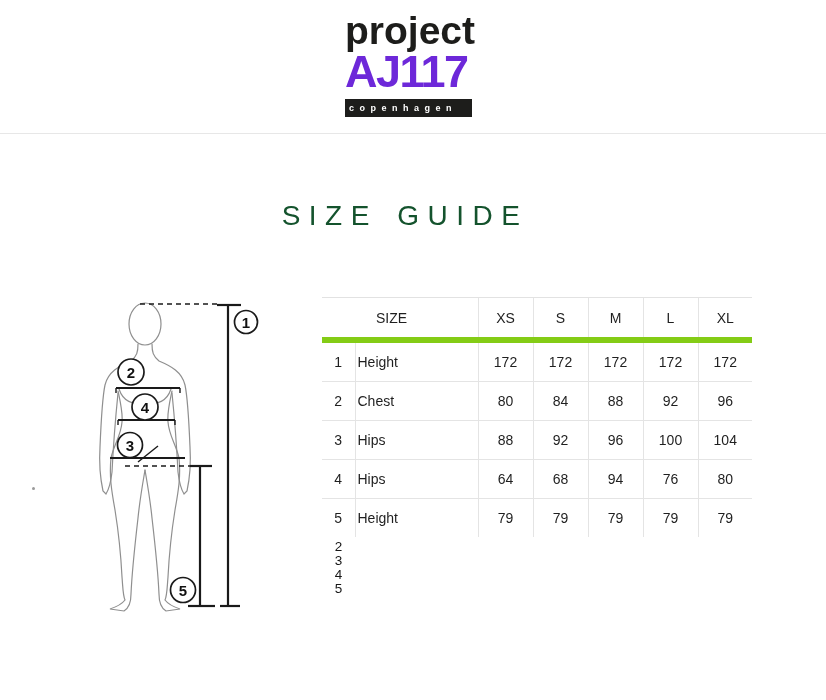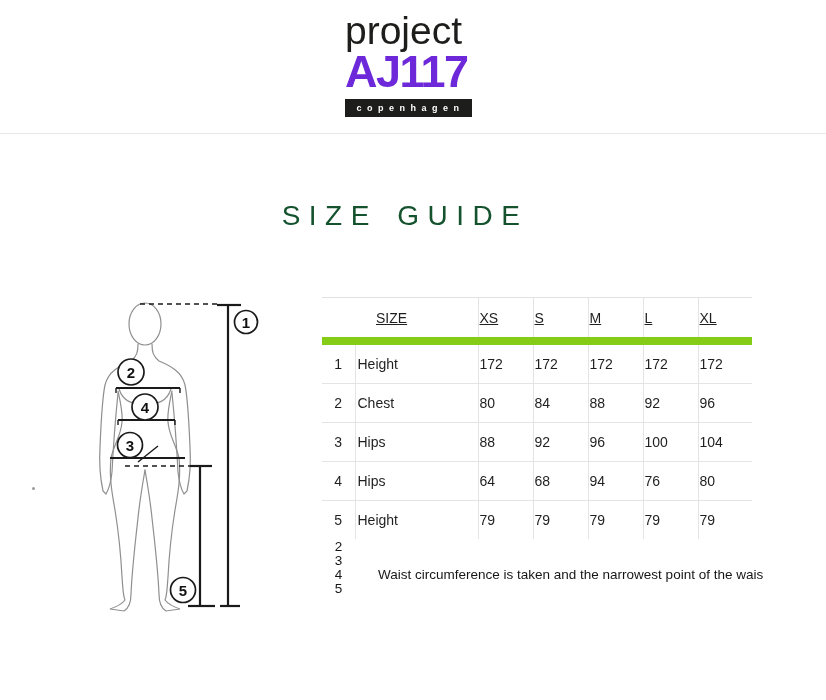--- a/index.html
+++ b/index.html
@@ -8,7 +8,7 @@
 
   
   .logo{position:absolute;left:345px;top:11px;width:127px;cursor:pointer;}
-  .logo-project{font-size:39px;font-weight:400;color:#1d1d1b;line-height:40px;letter-spacing:0px;}
+  .logo-project{font-size:39px;font-weight:700;color:#1d1d1b;line-height:40px;letter-spacing:0px;}
   .logo-aj{font-size:45px;font-weight:700;color:#6d28d9;line-height:44px;letter-spacing:-1.5px;margin-top:-1px;}
   .logo-cph{margin-top:5px;background:#1d1d1b;color:#ffffff;font-size:9px;font-weight:700;
             letter-spacing:5.5px;text-align:center;padding:4px 0 4px 4px;width:123px;}

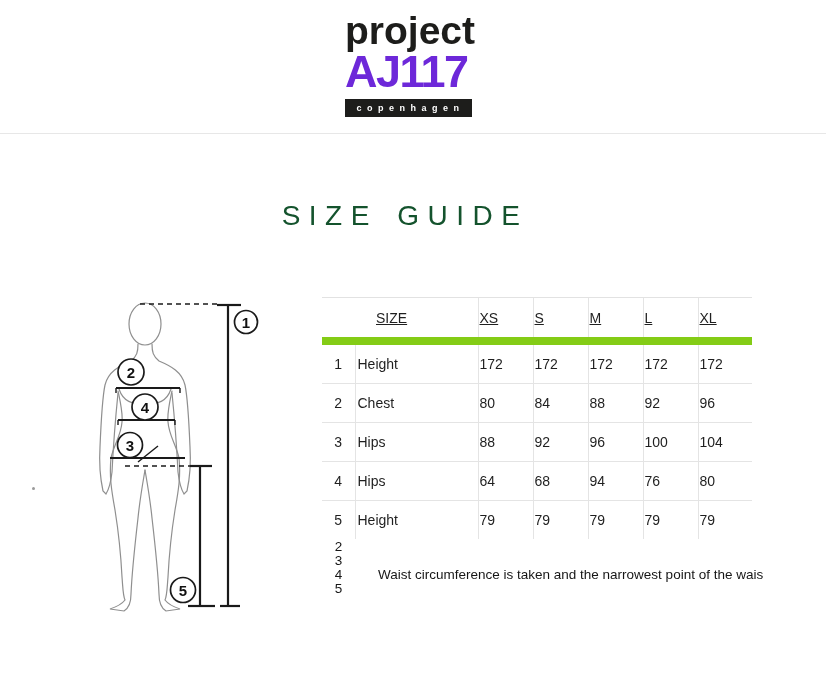--- a/index.html
+++ b/index.html
@@ -11,7 +11,7 @@
   .logo-project{font-size:39px;font-weight:700;color:#1d1d1b;line-height:40px;letter-spacing:0px;}
   .logo-aj{font-size:45px;font-weight:700;color:#6d28d9;line-height:44px;letter-spacing:-1.5px;margin-top:-1px;}
   .logo-cph{margin-top:5px;background:#1d1d1b;color:#ffffff;font-size:9px;font-weight:700;
-            letter-spacing:5.5px;text-align:center;padding:4px 0 4px 4px;width:123px;}
+            letter-spacing:5.5px;padding:4px 0 4px 4px;width:123px;}
   .divider{position:absolute;left:0;top:133px;width:826px;height:1px;background:#e7e7e7;}
 
   

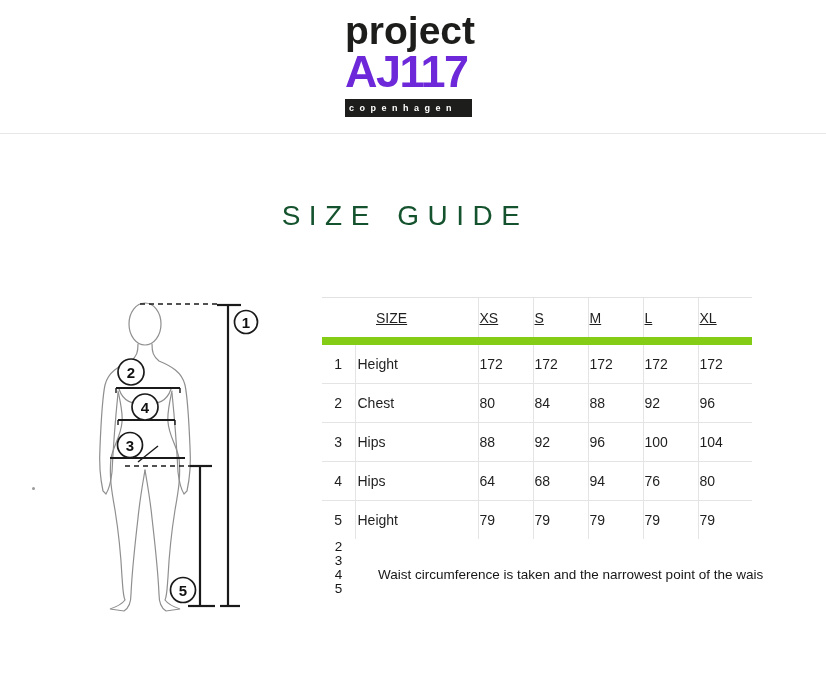--- a/index.html
+++ b/index.html
@@ -33,7 +33,7 @@
   .size-table{position:absolute;left:322px;top:297px;width:430px;border-collapse:collapse;
               table-layout:fixed;font-size:14px;color:#1f1f1f;}
   .size-table th{font-weight:400;}
-  .size-table thead th{border-top:1px solid #e2e2e2;border-bottom:8px solid #84cc16;height:37px;vertical-align:middle;text-decoration:underline;}
+  .size-table thead th{border-top:1px solid #e2e2e2;border-bottom:6px solid #84cc16;height:37px;vertical-align:middle;}
   .size-table tbody td{height:36px;border-top:1px solid #e4e4e4;vertical-align:middle;}
   .size-table tbody tr:first-child td{border-top:none;}
   .c-num{text-align:center;}

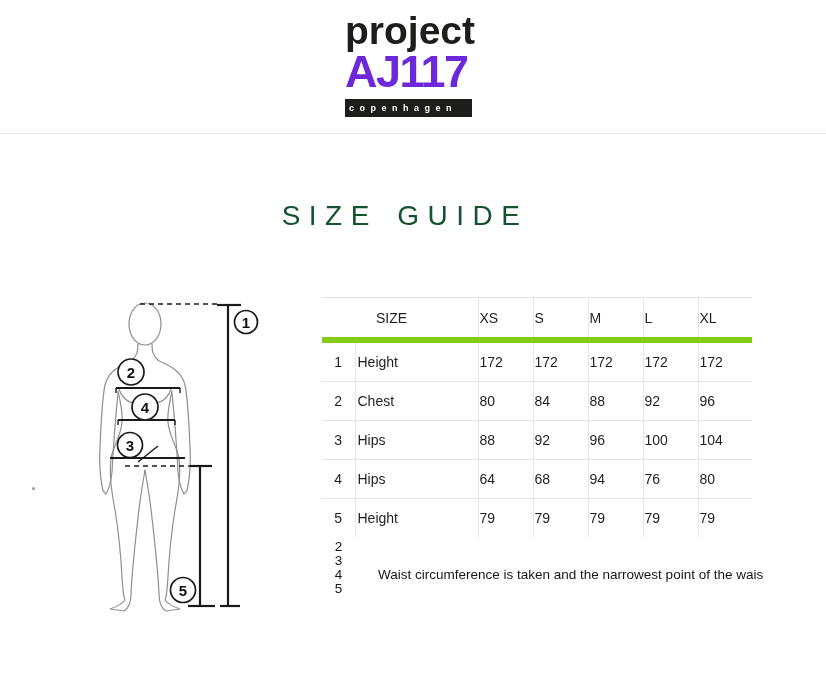--- a/index.html
+++ b/index.html
@@ -39,7 +39,7 @@
   .c-num{text-align:center;}
   .c-label{text-align:left;padding-left:2px;}
   thead .c-label{padding-left:21px;}
-  .c-val{text-align:left;}
+  .c-val{text-align:center;}
   .size-table .c-val{border-left:1px solid #e4e4e4;}
   .size-table tbody .c-label{border-left:1px solid #e4e4e4;}
 

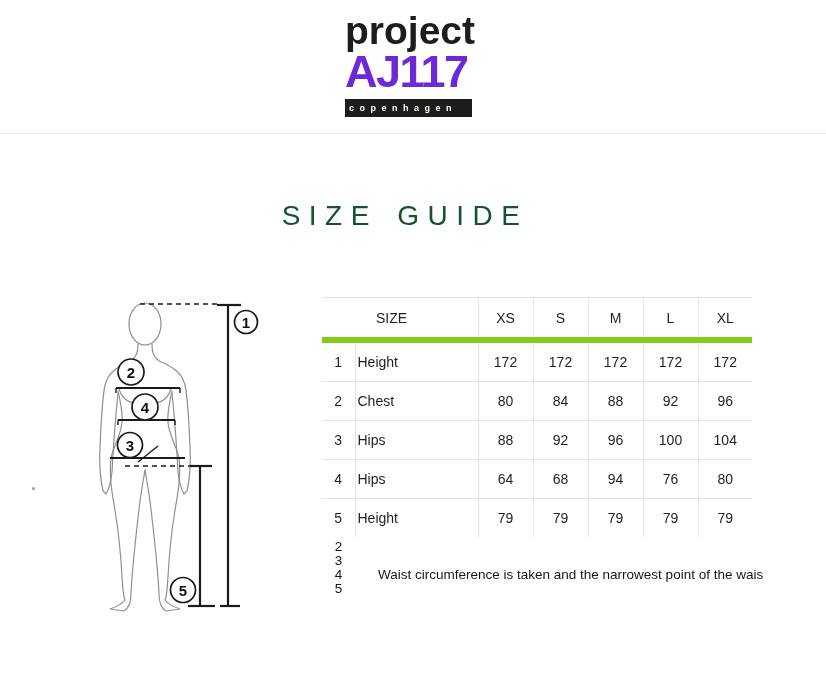--- a/index.html
+++ b/index.html
@@ -207,7 +207,6 @@
     </div>
     <div class="fn-row">
       <span class="fn-num">4</span>
-      <span class="fn-text">Waist circumference is taken and the narrowest point of the wais</span>
     </div>
     <div class="fn-row">
       <span class="fn-num">5</span>

